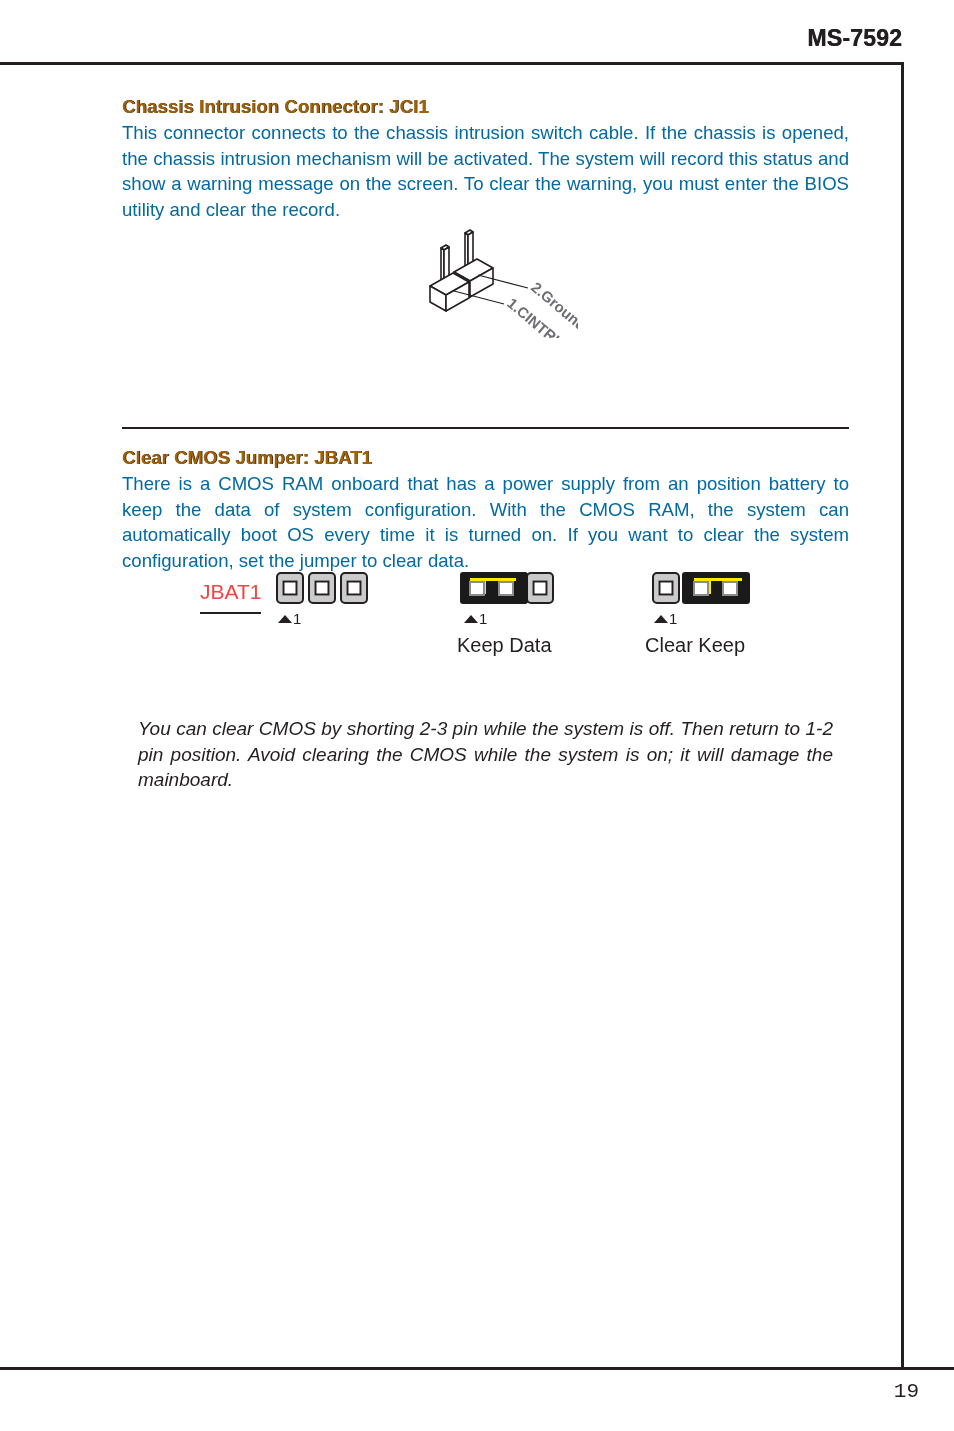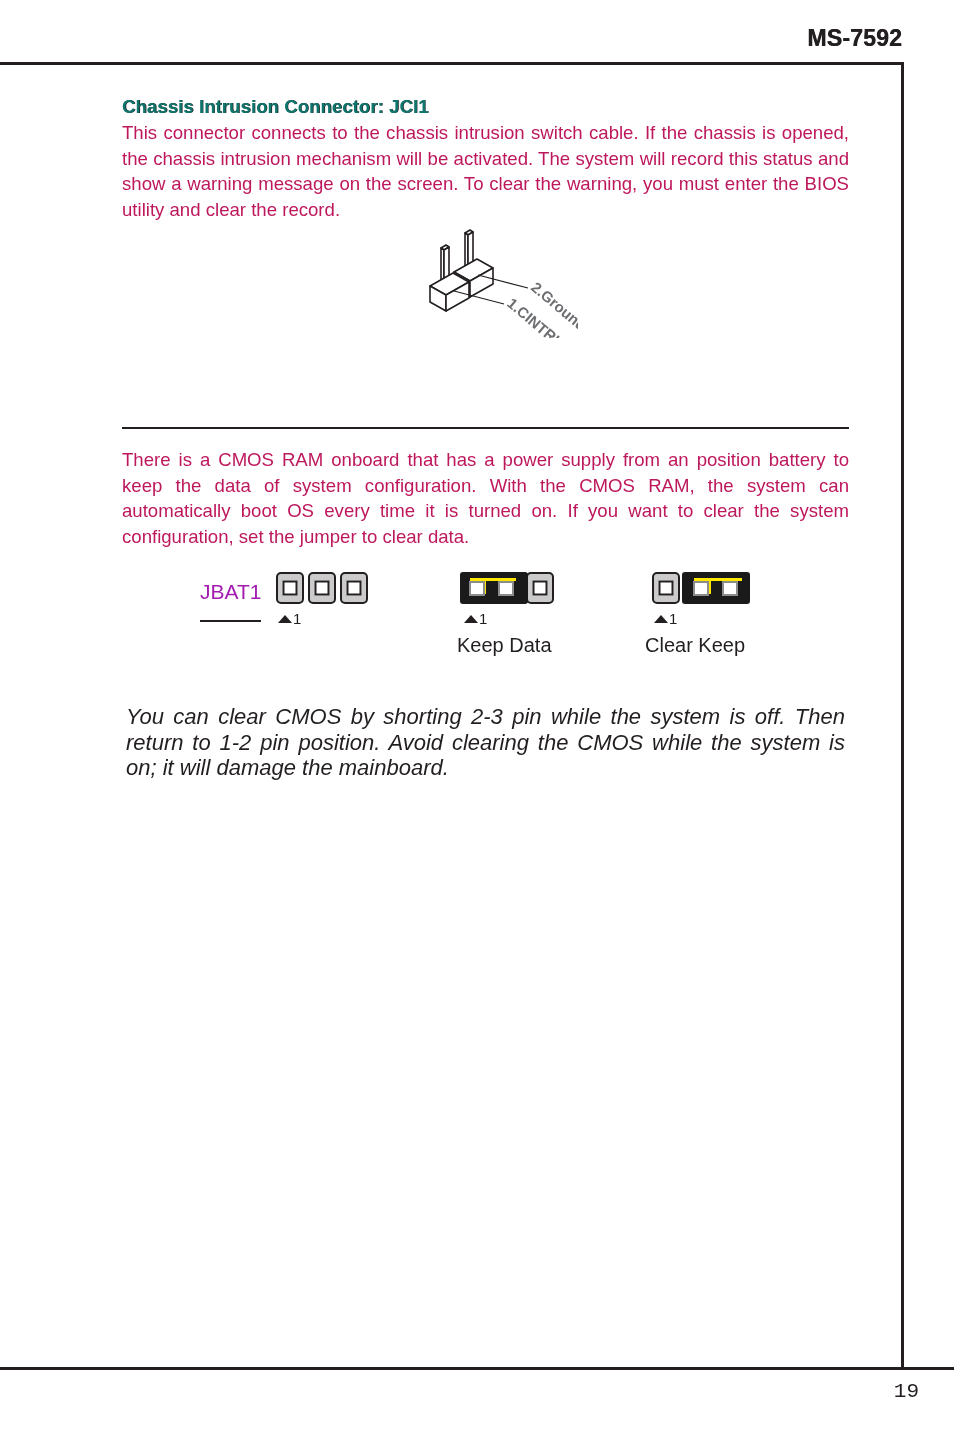--- a/index.html
+++ b/index.html
@@ -77,7 +77,7 @@
     margin: 0 0 2px 0;
     font-size: 18.5px;
     font-weight: bold;
-    color: #0f766e;
+    color: #a16207;
     letter-spacing: 0.1px;
     text-shadow: 0.7px 0 0 #231f20;
   }

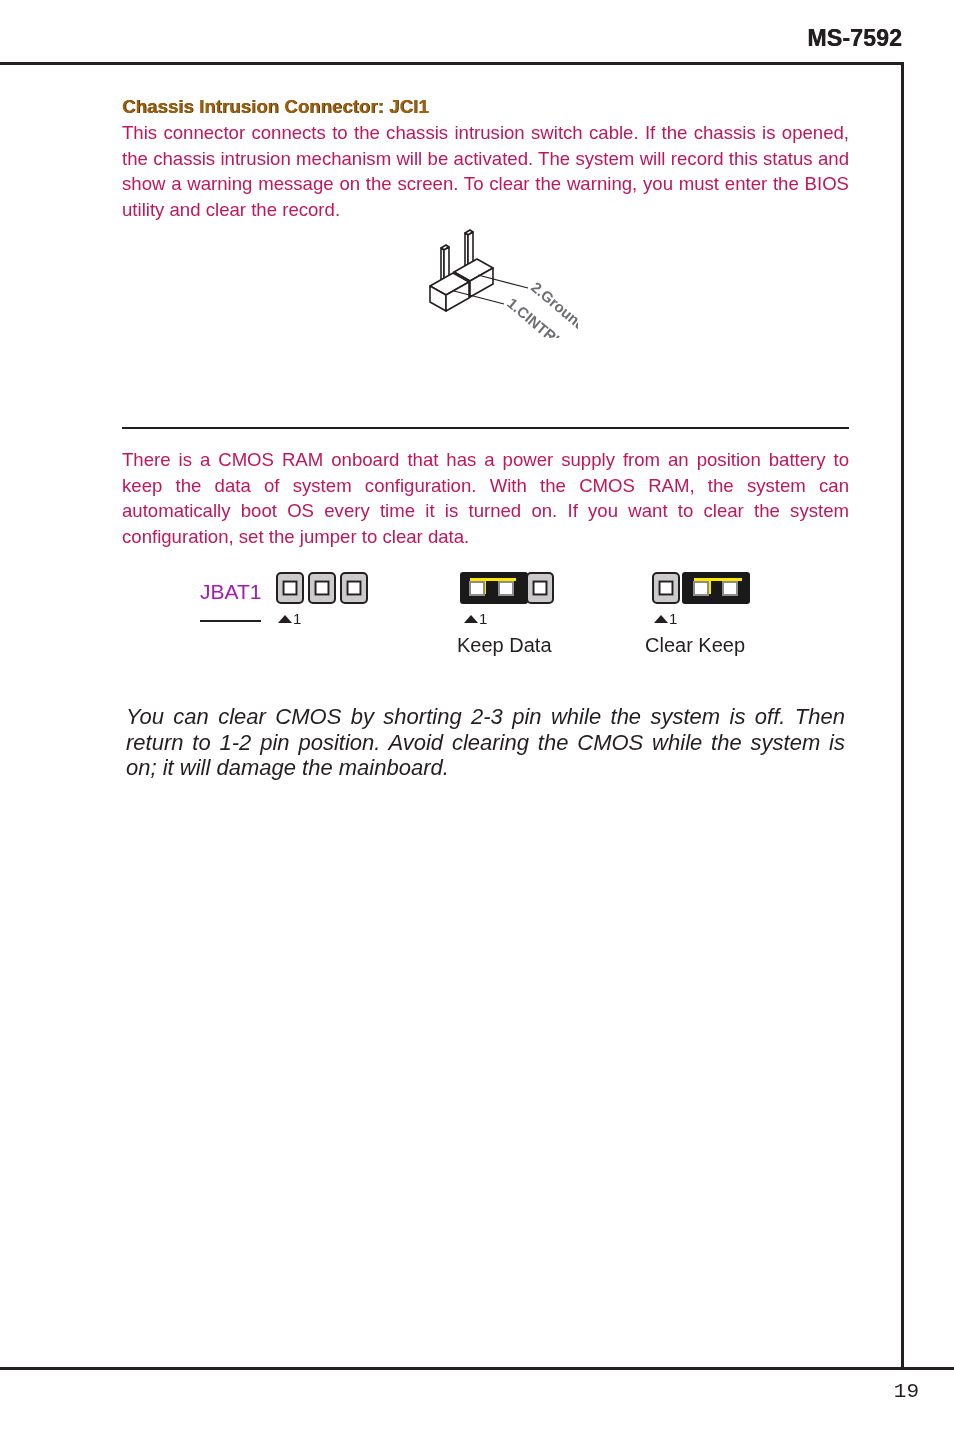--- a/index.html
+++ b/index.html
@@ -88,7 +88,7 @@
     line-height: 25.5px;
     text-align: justify;
     text-justify: inter-word;
-    color: #be185d;
+    color: #0369a1;
   }
 
   .hr-separator {

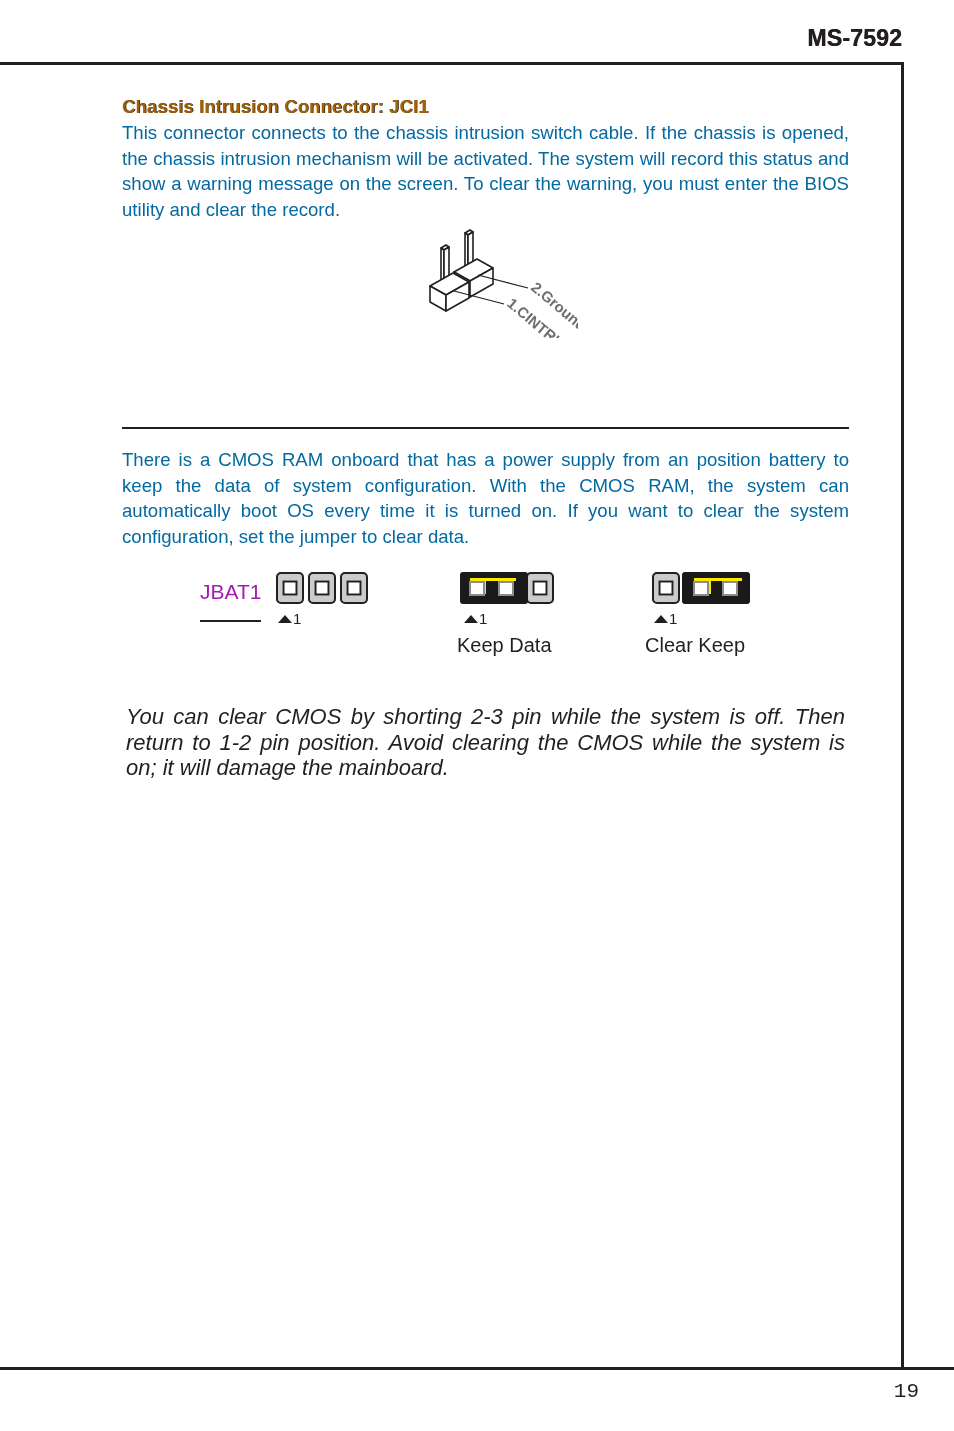--- a/index.html
+++ b/index.html
@@ -290,6 +290,7 @@
 
   <div style="height:18px"></div>
 
+  <h2 class="section-heading">Clear CMOS Jumper: JBAT1</h2>
 
   <p class="body-text">There is a CMOS RAM onboard that has a power supply from an position battery to keep the data of system configuration. With the CMOS RAM, the system can automatically boot OS every time it is turned on. If you want to clear the system configuration, set the jumper to clear data.</p>
 </div>

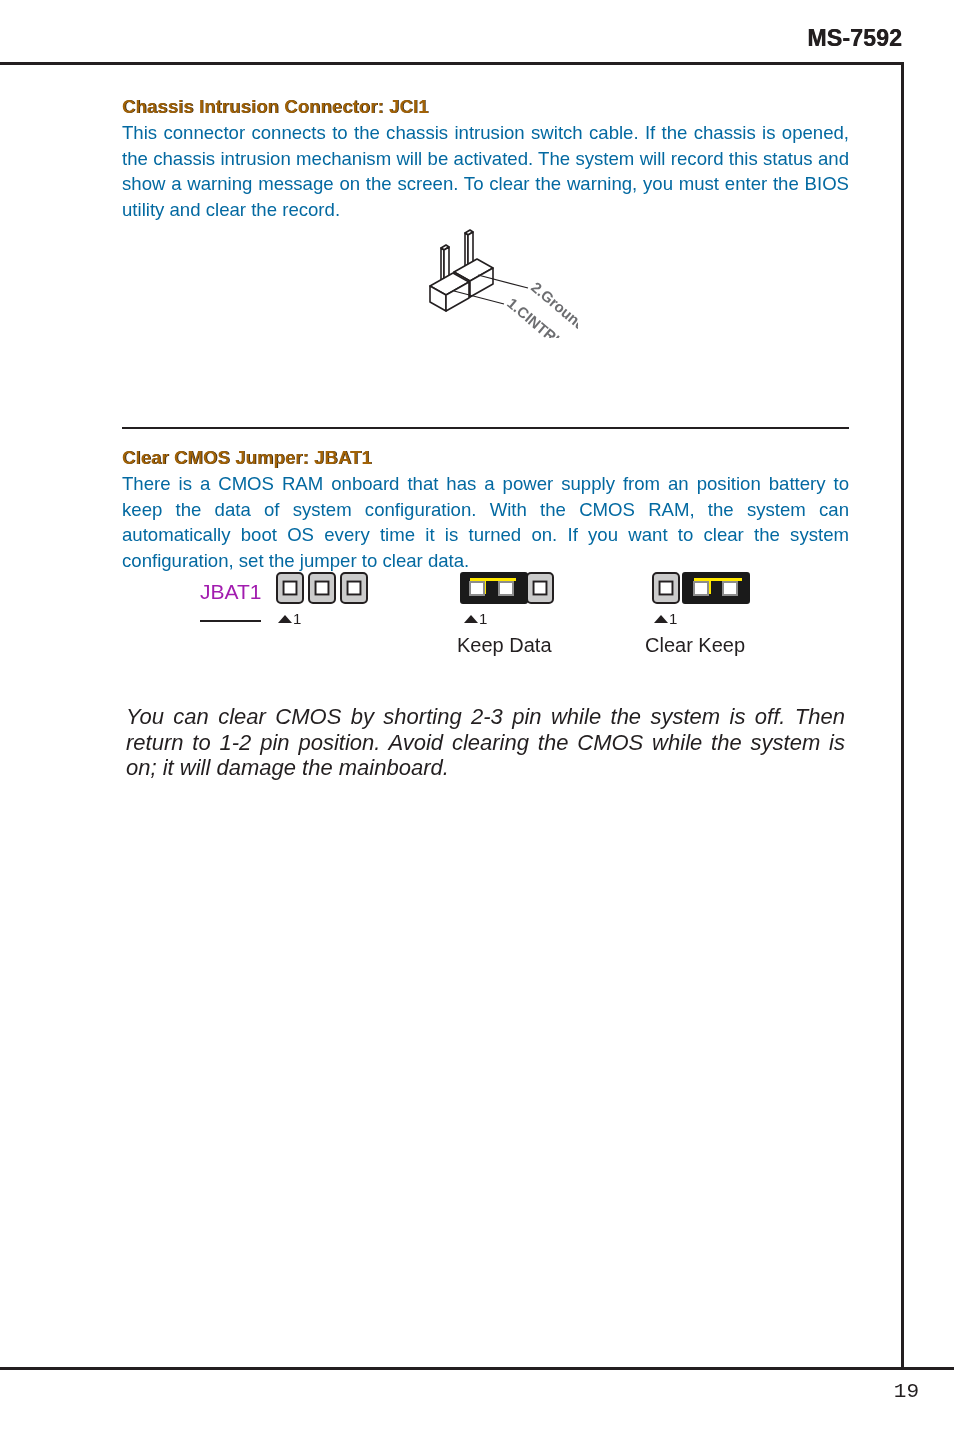--- a/index.html
+++ b/index.html
@@ -121,9 +121,9 @@
     left: 78px;
     top: 8px;
     font-size: 21px;
-    color: #a21caf;
+    color: #ef4444;
     border-bottom: 2px solid #231f20;
-    padding-bottom: 16px;
+    padding-bottom: 8px;
   }
 
   .jumper-block {

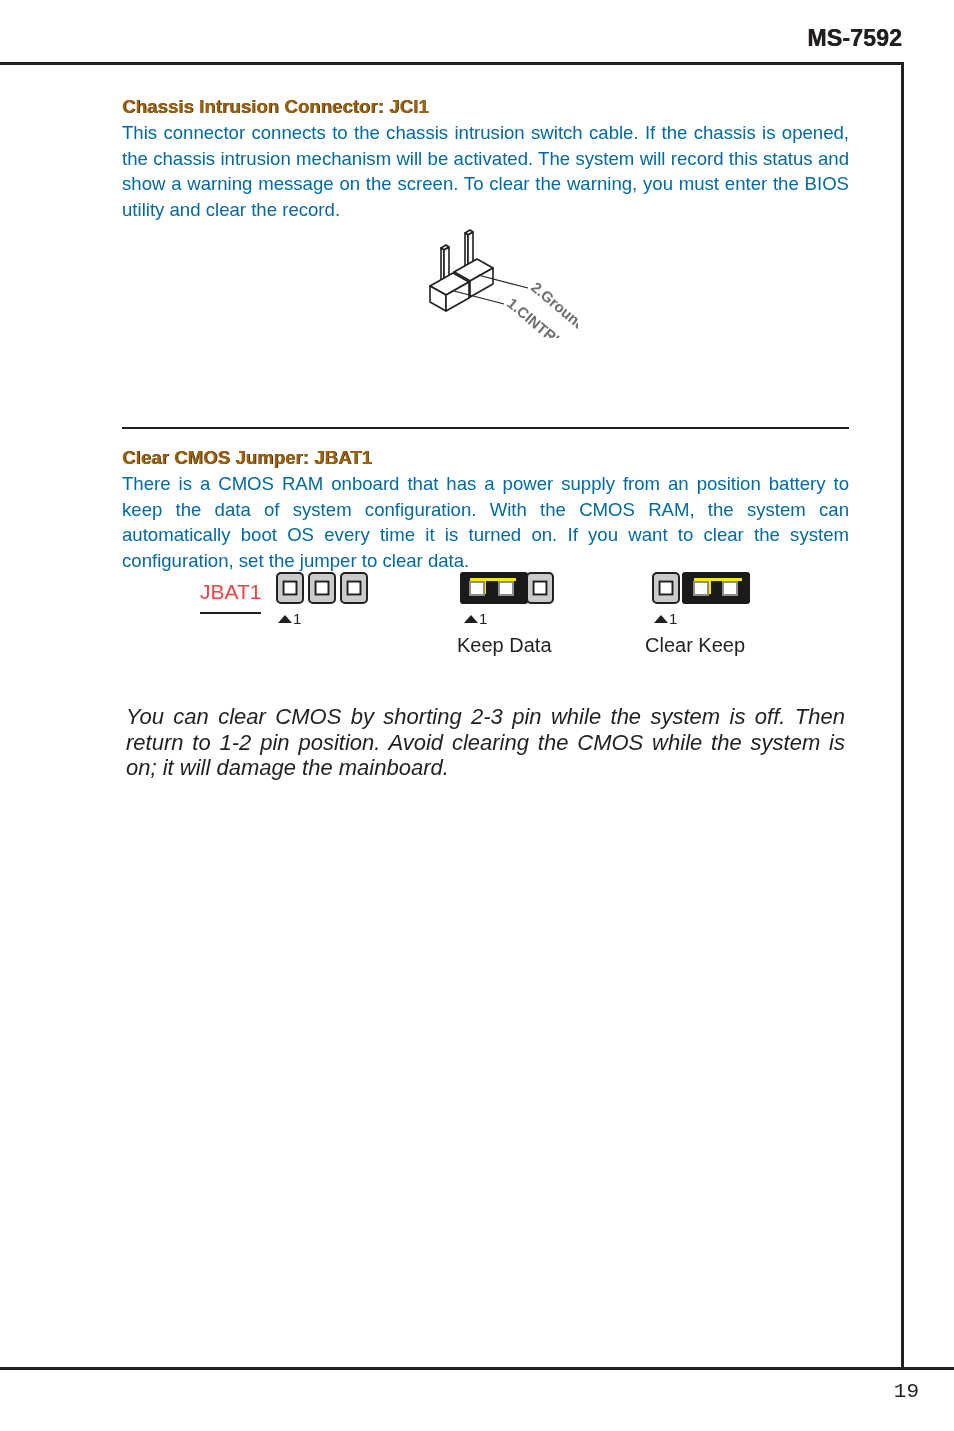--- a/index.html
+++ b/index.html
@@ -261,8 +261,8 @@
     letter-spacing: 0.3px;
   }
   .important-body {
-    margin: 4px;
-    font-size: 22px;
+    margin: 16px;
+    font-size: 19px;
     font-style: italic;
     line-height: 25.5px;
     text-align: justify;

